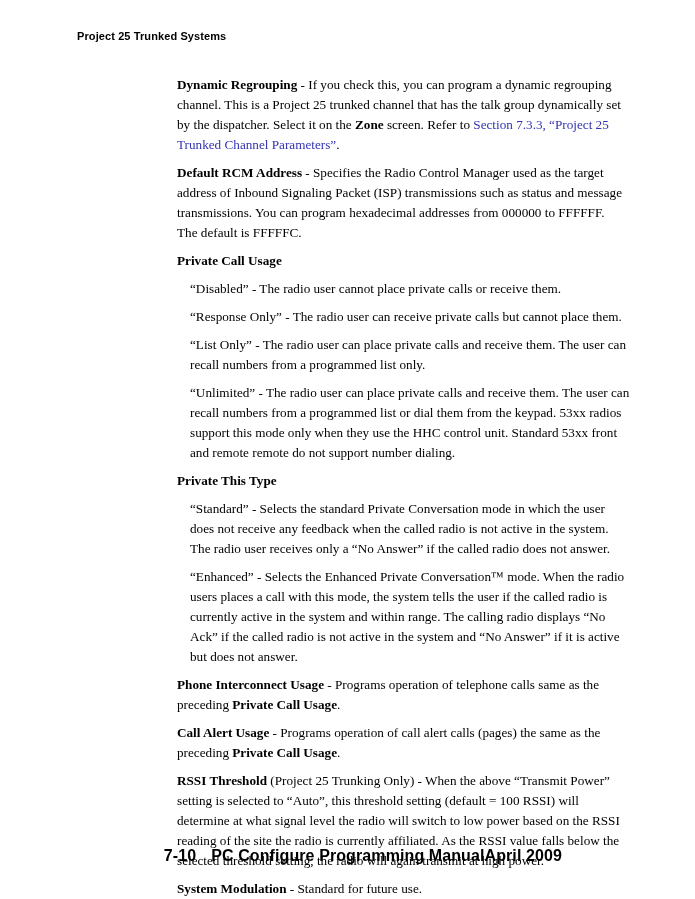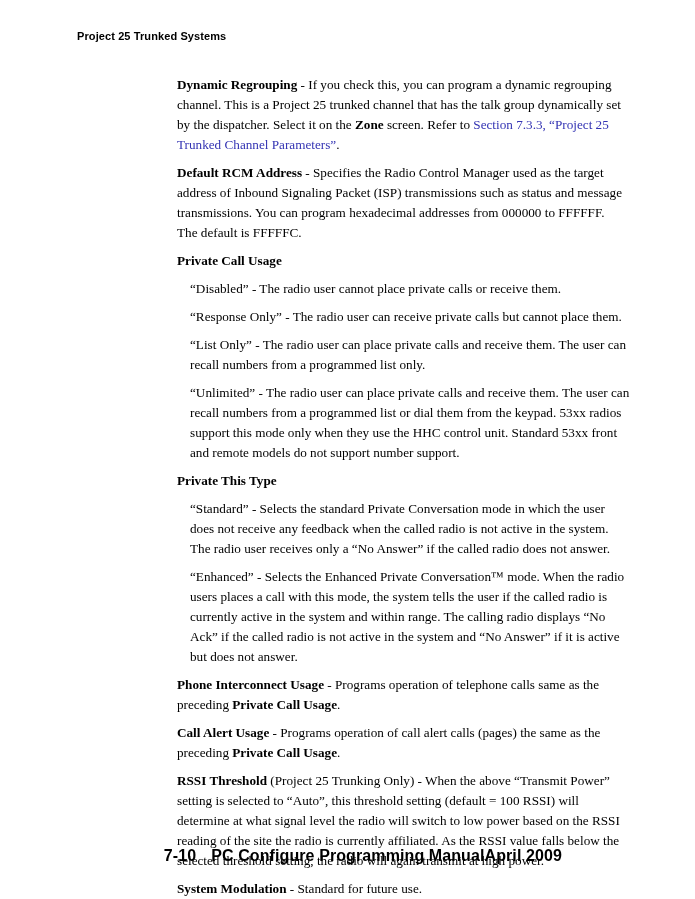--- a/index.html
+++ b/index.html
@@ -76,7 +76,7 @@
       <p class="subitem"><span class="run-n">“Disabled” - The radio user cannot place private calls or receive them.</span></p>
       <p class="subitem"><span class="run-n">“Response Only” - The radio user can receive private calls but cannot place them.</span></p>
       <p class="subitem"><span class="run-n">“List Only” - The radio user can place private calls and receive them. The user can recall numbers from a programmed list only.</span></p>
-      <p class="subitem"><span class="run-n">“Unlimited” - The radio user can place private calls and receive them. The user can recall numbers from a programmed list or dial them from the keypad. 53xx radios support this mode only when they use the HHC control unit. Standard 53xx front and remote models do not support number support.</span></p>
+      <p class="subitem"><span class="run-n">“Unlimited” - The radio user can place private calls and receive them. The user can recall numbers from a programmed list or dial them from the keypad. 53xx radios support this mode only when they use the HHC control unit. Standard 53xx front and remote remote do not support number dialing.</span></p>
       <p class="heading"><span class="run-b">Private This Type</span></p>
       <p class="subitem"><span class="run-n">“Standard” - Selects the standard Private Conversation mode in which the user does not receive any feedback when the called radio is not active in the system. The radio user receives only a “No Answer” if the called radio does not answer.</span></p>
       <p class="subitem"><span class="run-n">“Enhanced” - Selects the Enhanced Private Conversation™ mode. When the radio users places a call with this mode, the system tells the user if the called radio is currently active in the system and within range. The calling radio displays “No Ack” if the called radio is not active in the system and “No Answer” if it is active but does not answer.</span></p>

